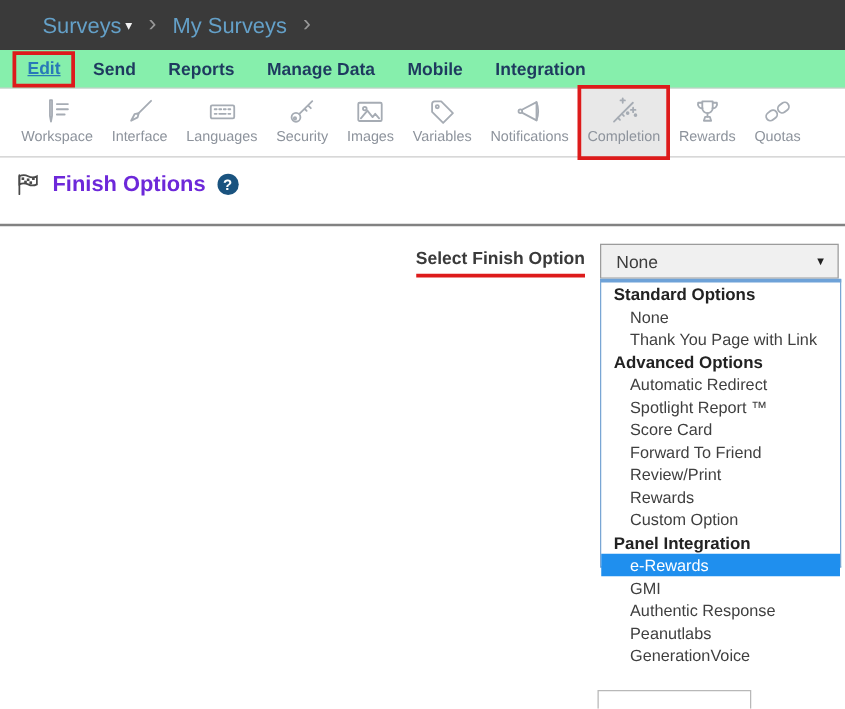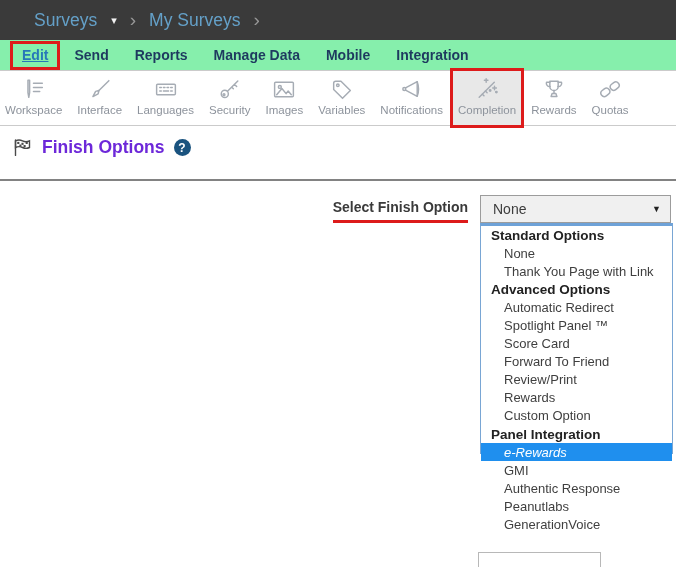--- a/index.html
+++ b/index.html
@@ -9,7 +9,7 @@
   
   .topbar{position:absolute;top:0;left:0;right:0;height:40px;background:var(--topbar-bg,#3a3a3a);
           display:flex;align-items:center;padding-left:34px;gap:13px;box-sizing:border-box;}
-  .crumb{color:var(--breadcrumb-blue,#64a0c8);font-size:17.5px;display:flex;align-items:center;gap:14px;cursor:pointer;}
+  .crumb{color:var(--breadcrumb-blue,#64a0c8);font-size:17.5px;display:flex;align-items:center;gap:3px;cursor:pointer;}
   .crumb .caret{color:#f2f2f2;font-size:11px;}
   .sep{color:#989898;font-size:19px;line-height:1;transform:translateY(-1px);}
 

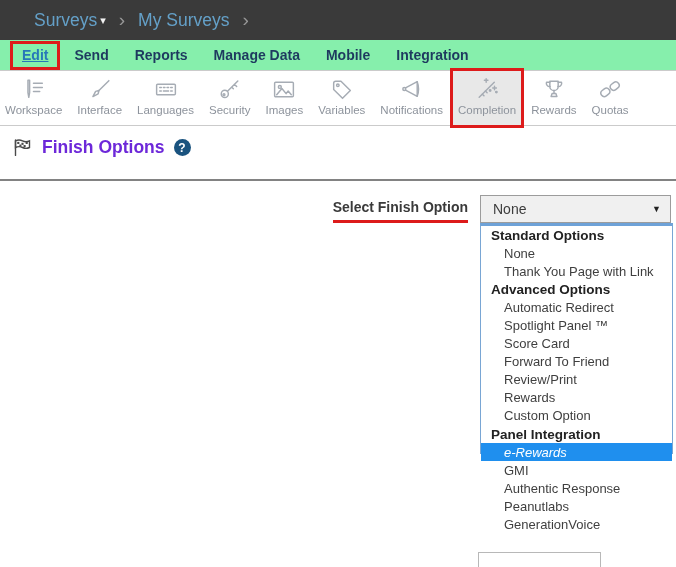--- a/index.html
+++ b/index.html
@@ -22,7 +22,7 @@
 
   
   .toolbar{position:absolute;top:71px;left:0;right:0;height:55px;background:#fff;border-bottom:1px solid #cbcbcb;
-           display:flex;align-items:stretch;gap:5px;box-sizing:border-box;}
+           display:flex;align-items:stretch;padding-left:12px;gap:5px;box-sizing:border-box;}
   .tool{display:flex;flex-direction:column;align-items:center;padding:6px 5px 4px;cursor:pointer;}
   .tool svg{width:26px;height:25px;stroke:#a6acb4;fill:none;stroke-width:1.4;stroke-linecap:round;stroke-linejoin:round;}
   .tool .tlabel{font-size:11.5px;color:#8d939c;margin-top:2px;white-space:nowrap;}

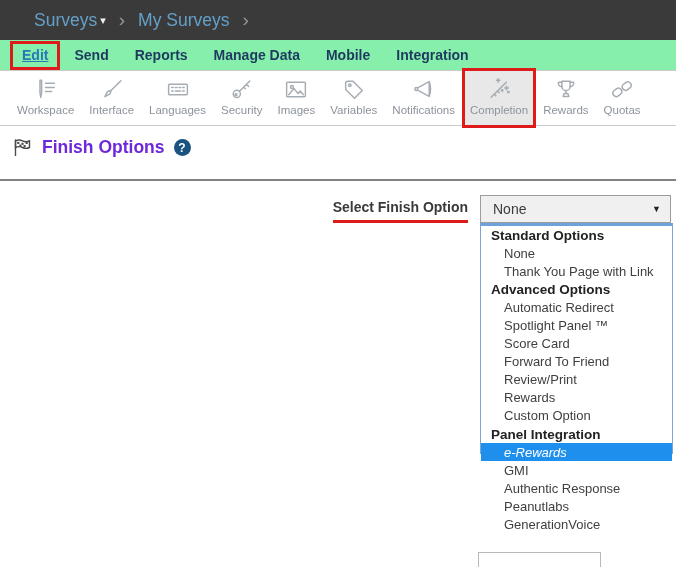--- a/index.html
+++ b/index.html
@@ -209,7 +209,7 @@
       <div class="opt">Thank You Page with Link</div>
       <div class="opt group">Advanced Options</div>
       <div class="opt">Automatic Redirect</div>
-      <div class="opt">Spotlight Panel ™</div>
+      <div class="opt">Spotlight Report ™</div>
       <div class="opt">Score Card</div>
       <div class="opt">Forward To Friend</div>
       <div class="opt">Review/Print</div>

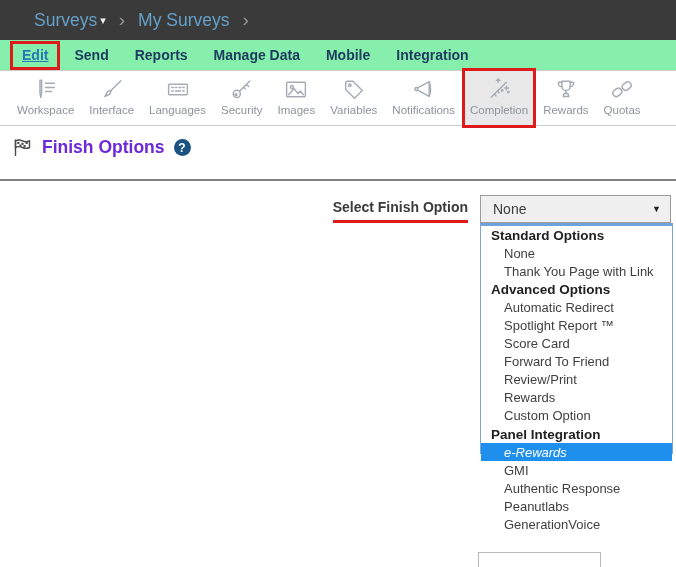--- a/index.html
+++ b/index.html
@@ -52,7 +52,7 @@
   .opt{flex:0 0 18.1px;height:18.1px;display:flex;align-items:center;font-size:13px;color:#3f3f3f;
        padding-left:23px;box-sizing:border-box;cursor:pointer;white-space:nowrap;}
   .opt.group{font-weight:bold;color:#222;font-size:13.5px;padding-left:10px;cursor:default;}
-  .opt.selected{background:var(--highlight-blue,#1f8fee);color:#fff;font-style:italic;}
+  .opt.selected{background:var(--highlight-blue,#1f8fee);color:#fff;}
 
   
   .partial-input{position:absolute;left:478px;top:552px;width:123px;height:26px;border:1px solid #b8b8b8;

